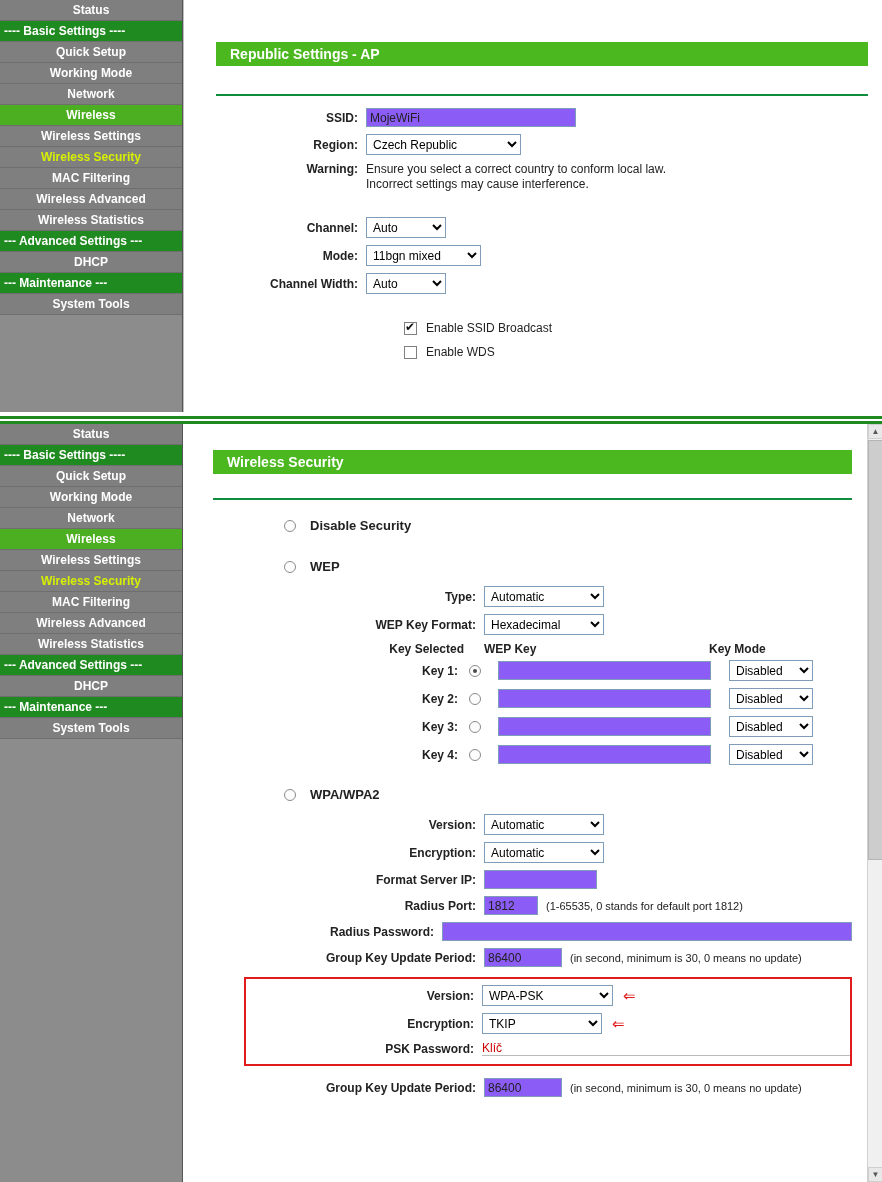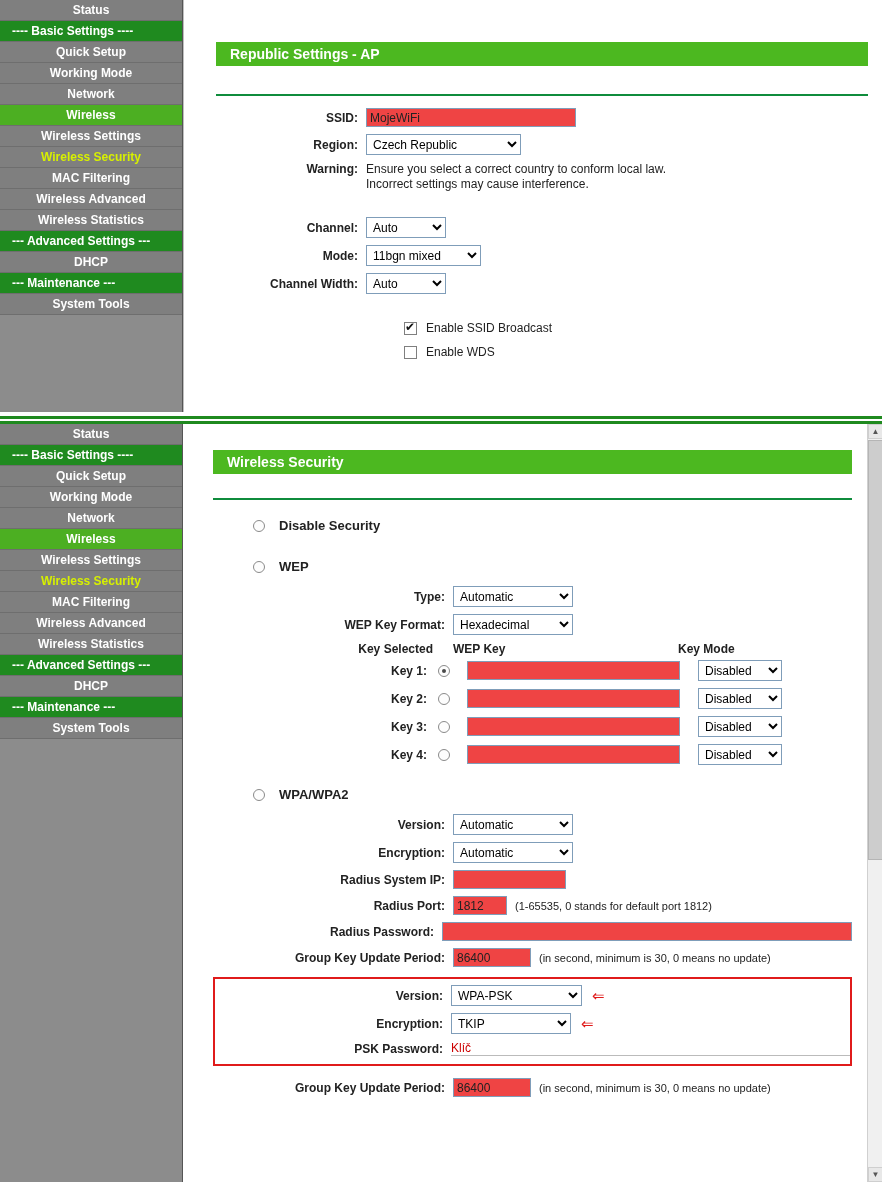--- a/index.html
+++ b/index.html
@@ -40,7 +40,7 @@
     white-space: nowrap;
     overflow: hidden;
   }
-  .menu-item.group  { background: #1f8a1f; color: #ffffff; text-align: left; padding-left: 12px; }
+  .menu-item.group  { background: #1f8a1f; color: #ffffff; text-align: left; padding-left: 4px; }
   .menu-item.active { background: #4caf22; color: #ffffff; }
   .menu-item.sub    { background: #7f7f7f; font-weight: bold; }
   .menu-item.sub-active { background: #7f7f7f; color: #d7f000; }

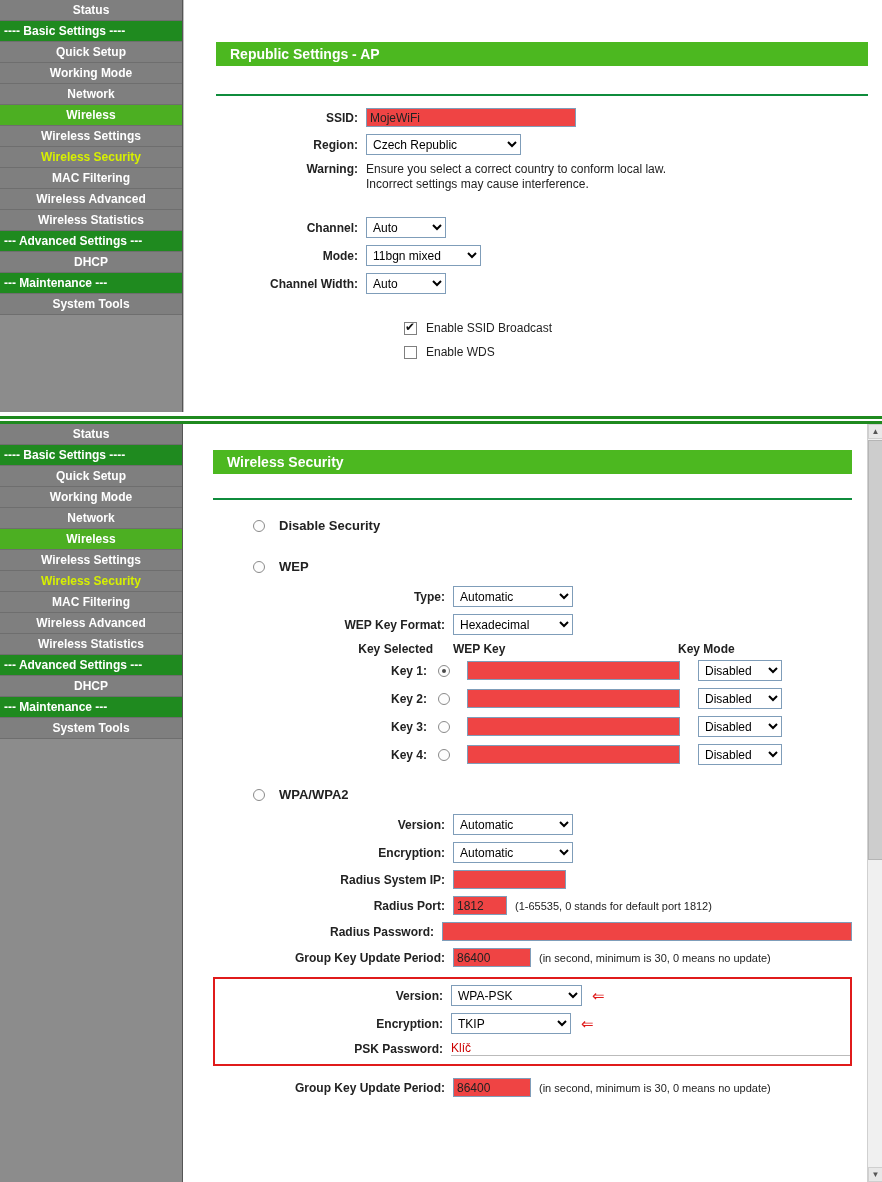--- a/index.html
+++ b/index.html
@@ -85,7 +85,7 @@
     font-family: "Liberation Sans", sans-serif;
     font-size: 12px;
     padding: 1px 3px;
-    background: #ef4444;
+    background: #8b5cf6;
     color: #222;
   }
   .tf.redtext { color: #cc0000; }

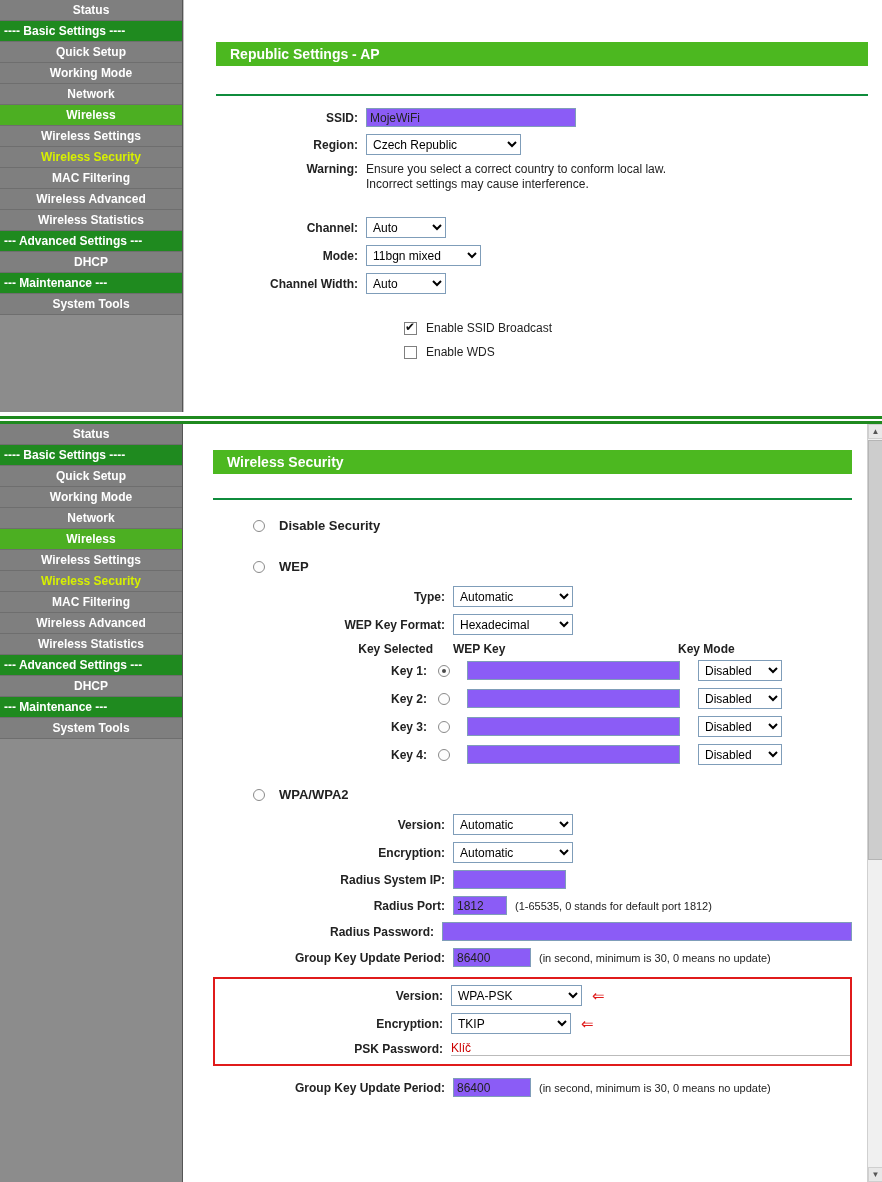--- a/index.html
+++ b/index.html
@@ -329,7 +329,7 @@
           <div class="rule" style="margin-top:24px;"></div>
         </div>
 
-        <div style="padding:18px 30px 0 30px;">
+        <div style="padding:18px 30px 0 30px;margin-left:31px;">
 
           <div class="sec-head" style="padding-left:40px; margin-bottom:26px;">
             <span class="radio"></span>

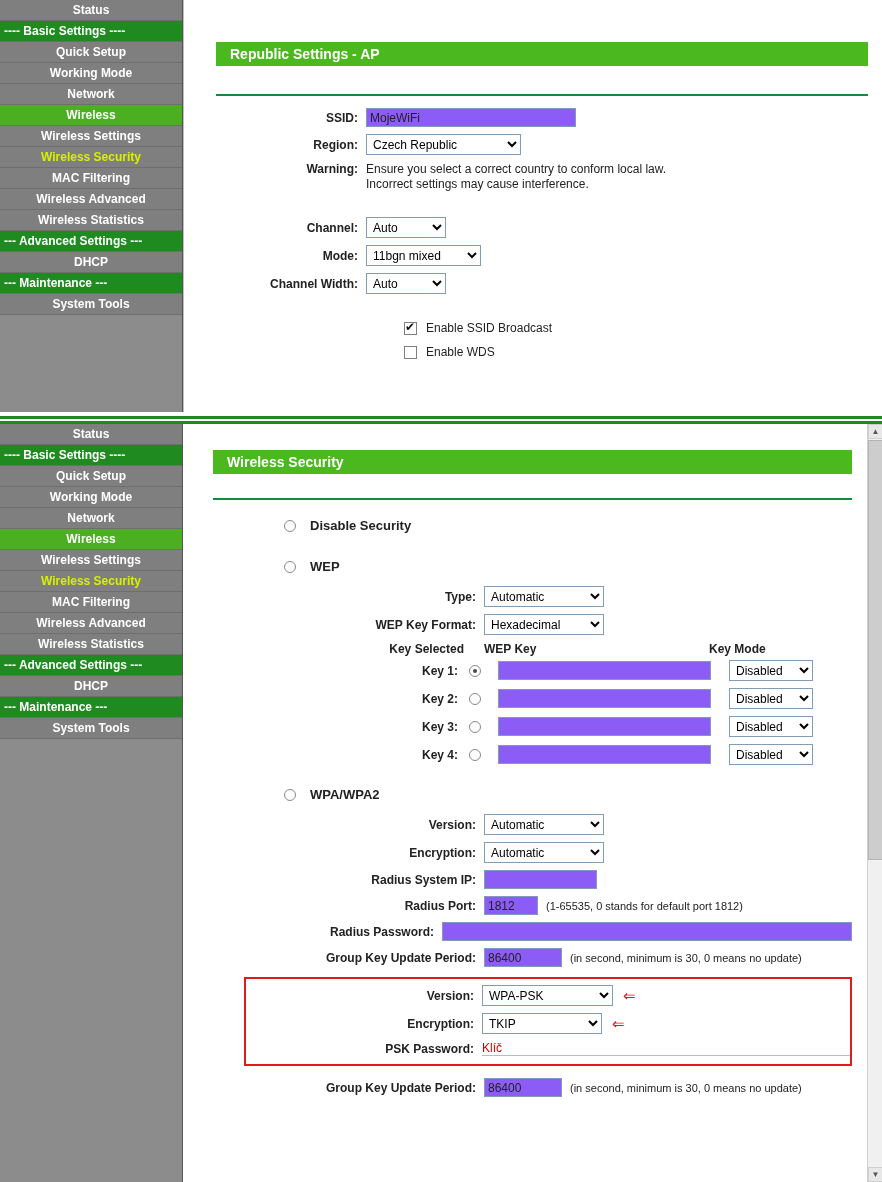--- a/index.html
+++ b/index.html
@@ -440,7 +440,7 @@
           </div>
 
           <div class="row">
-            <div class="row-label" style="width:240px;">Radius System IP:</div>
+            <div class="row-label" style="width:240px;">Format Server IP:</div>
             <div class="row-field">
               <input class="tf" type="text" style="width: 113px;" value="">
             </div>

